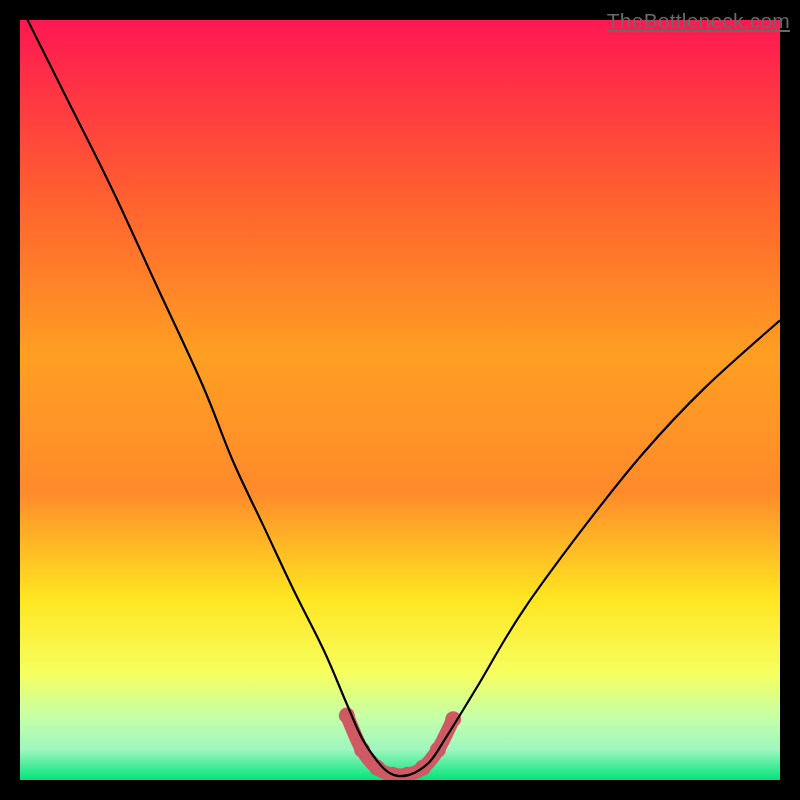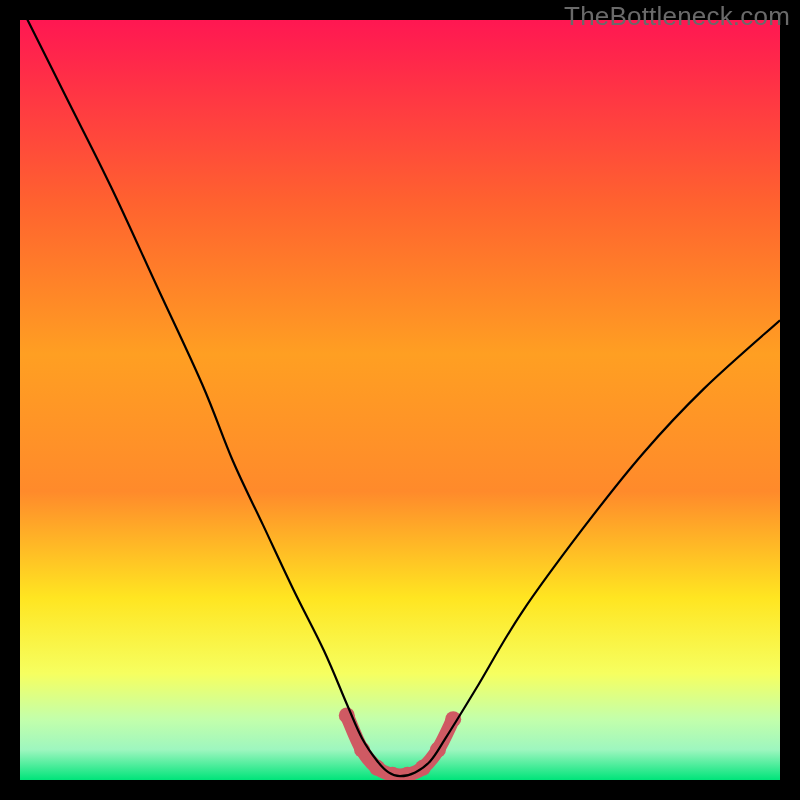--- a/index.html
+++ b/index.html
@@ -16,13 +16,14 @@
   }
   .watermark {
     position: absolute;
-    top: 1px;
+    top: 9px;
     right: 10px;
-    font-size: 26px;
+    font-size: 21px;
     color: #6a6a6a;
     font-weight: 500;
     letter-spacing: 0.2px;
     z-index: 3;
+    text-decoration: underline;
   }
   .plot-area {
     position: absolute;

